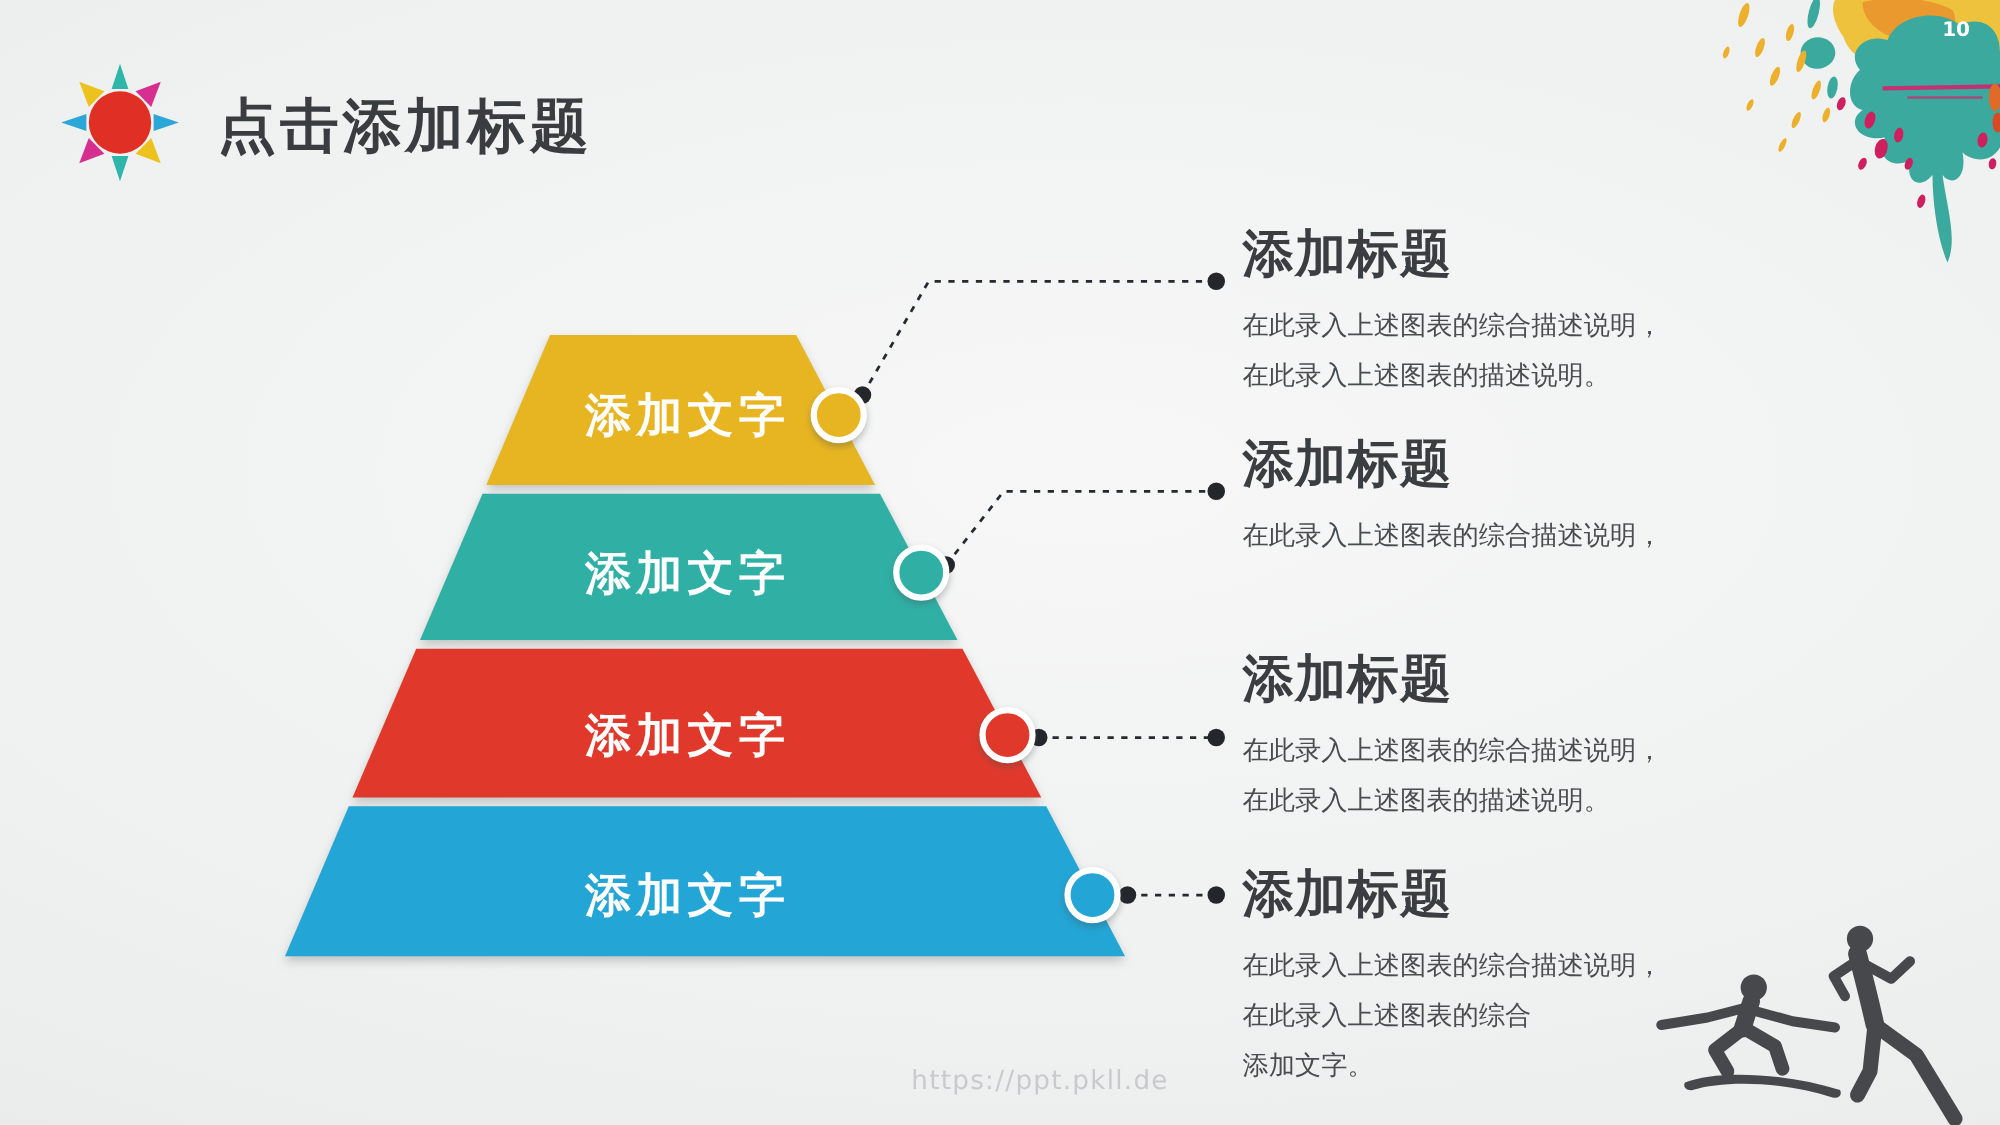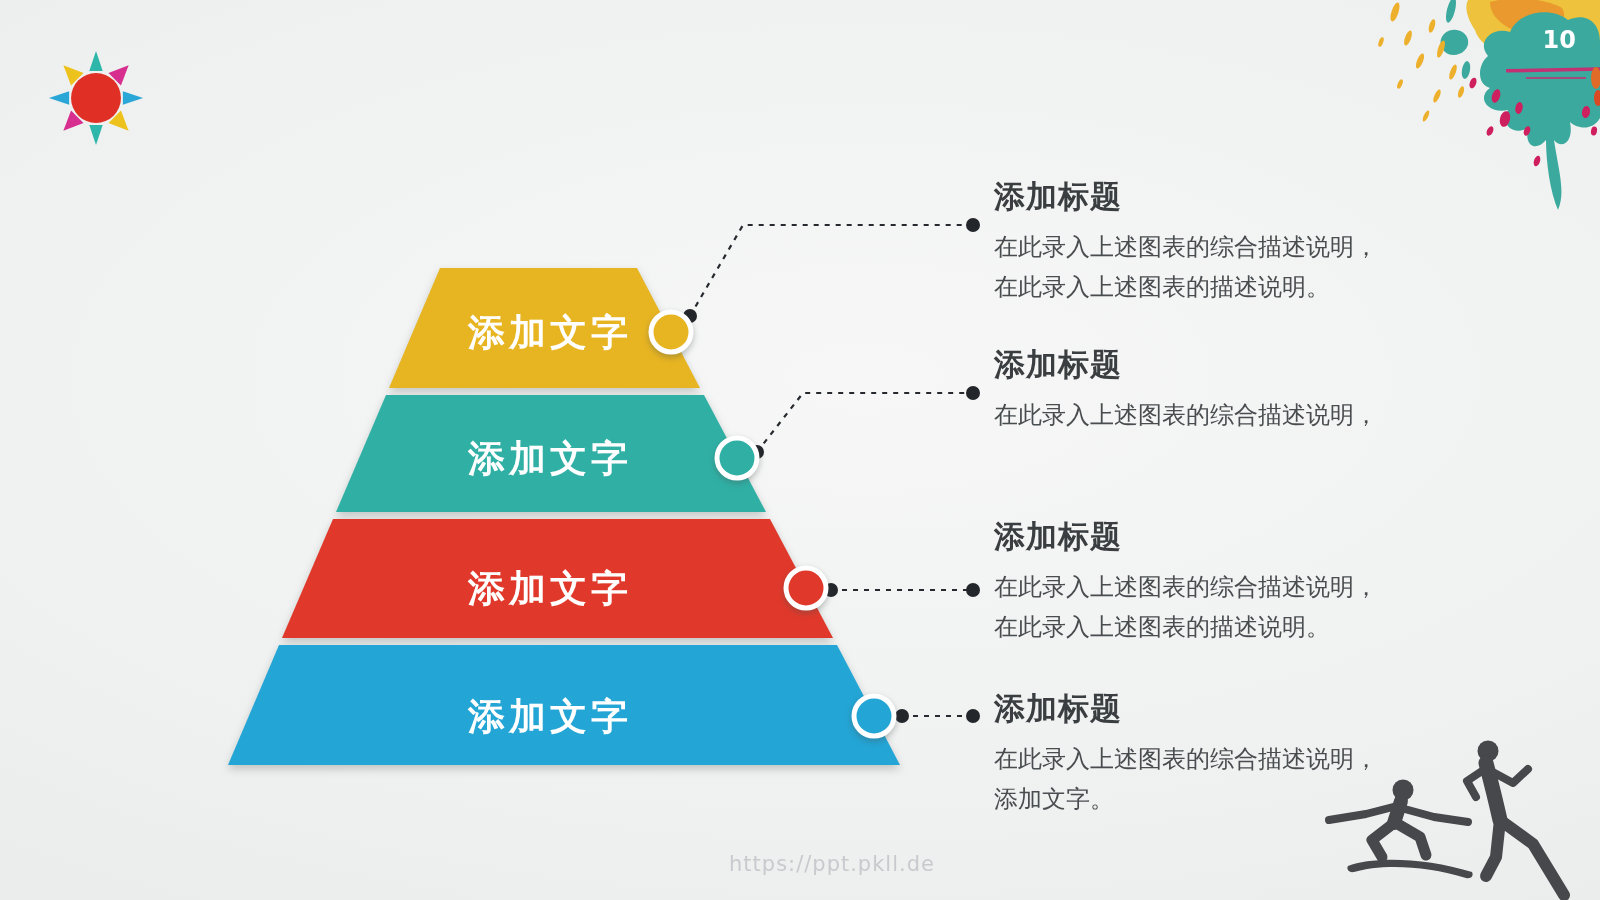--- a/index.html
+++ b/index.html
@@ -43,8 +43,8 @@
   
   .splash{position:absolute;left:1340px;top:0;width:260px;height:300px;}
   .page-number{
-    position:absolute;right:24px;top:26px;
-    font-size:24px;font-weight:bold;color:#ffffff;z-index:5;
+    position:absolute;right:24px;top:14px;
+    font-size:16px;font-weight:bold;color:#ffffff;z-index:5;
   }
   .figures{position:absolute;left:1295px;top:720px;width:310px;height:180px;}
   .sil{fill:#46484b;}

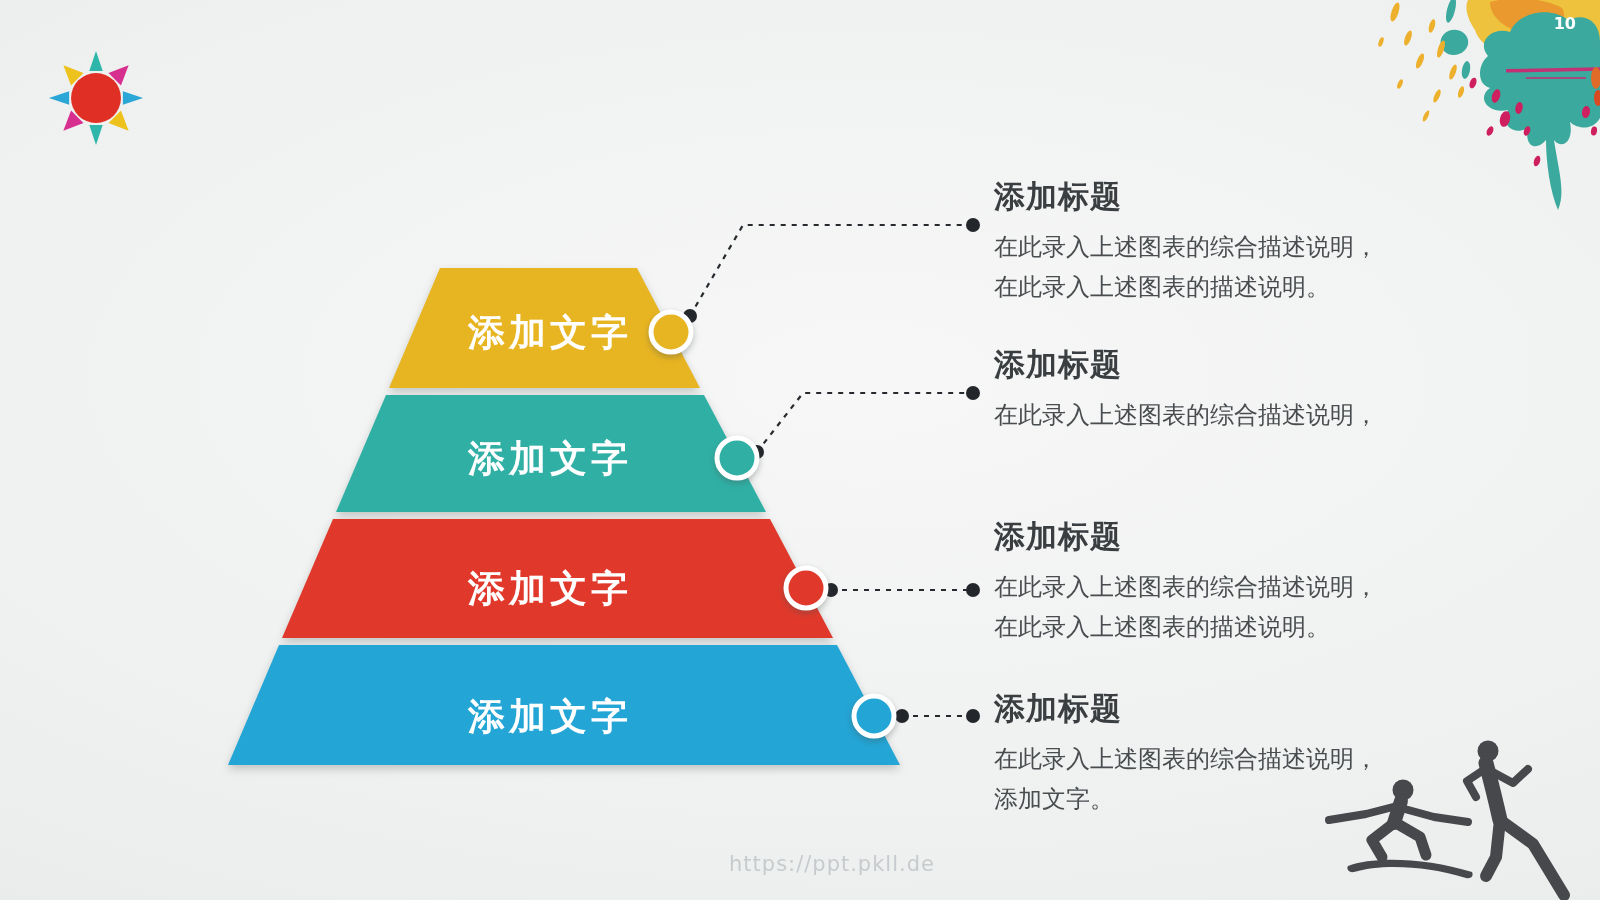--- a/index.html
+++ b/index.html
@@ -70,6 +70,7 @@
     <polygon points="16,84 37,76 24,63" fill="#d72f90"></polygon>
     <circle cx="50" cy="50" r="26" fill="#e03026"></circle>
   </svg>
+  <div class="main-title">点击添加标题</div>
 
   <svg class="diagram" viewBox="0 0 1600 900">
 

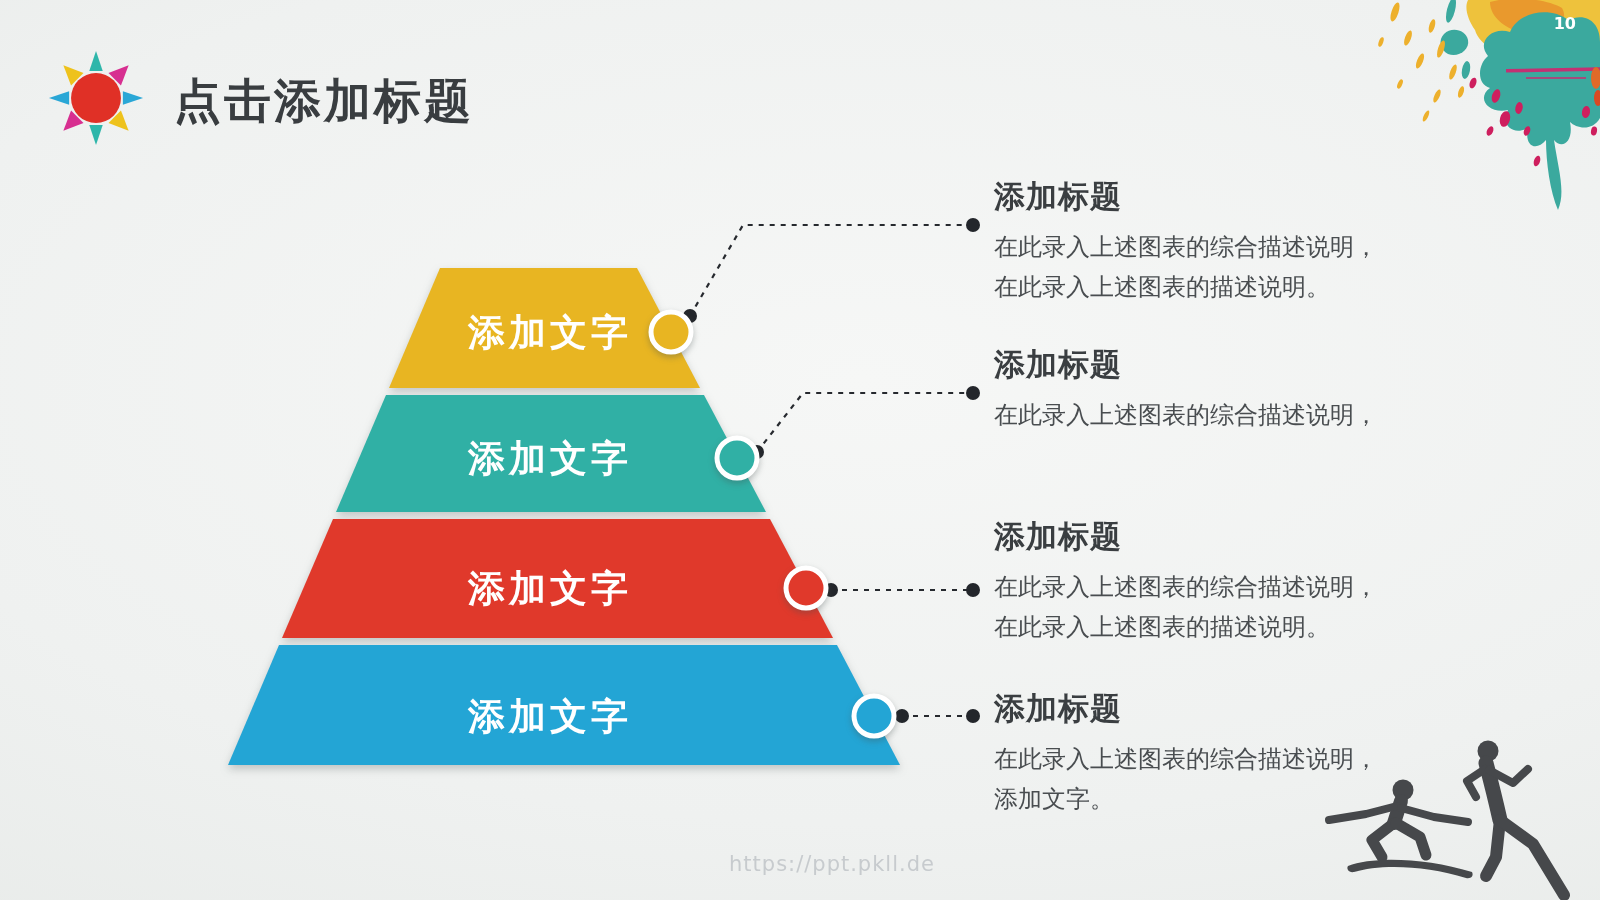--- a/index.html
+++ b/index.html
@@ -31,7 +31,7 @@
   
   .block{position:absolute;left:994px;width:440px;}
   .block .b-title{
-    font-size:31px;font-weight:800;color:#3a3e41;letter-spacing:1px;margin:0 0 9px 0;
+    font-size:41px;font-weight:800;color:#3a3e41;letter-spacing:1px;margin:0 0 9px 0;
   }
   .block .b-line{
     font-size:24px;color:#494d50;line-height:40px;white-space:nowrap;

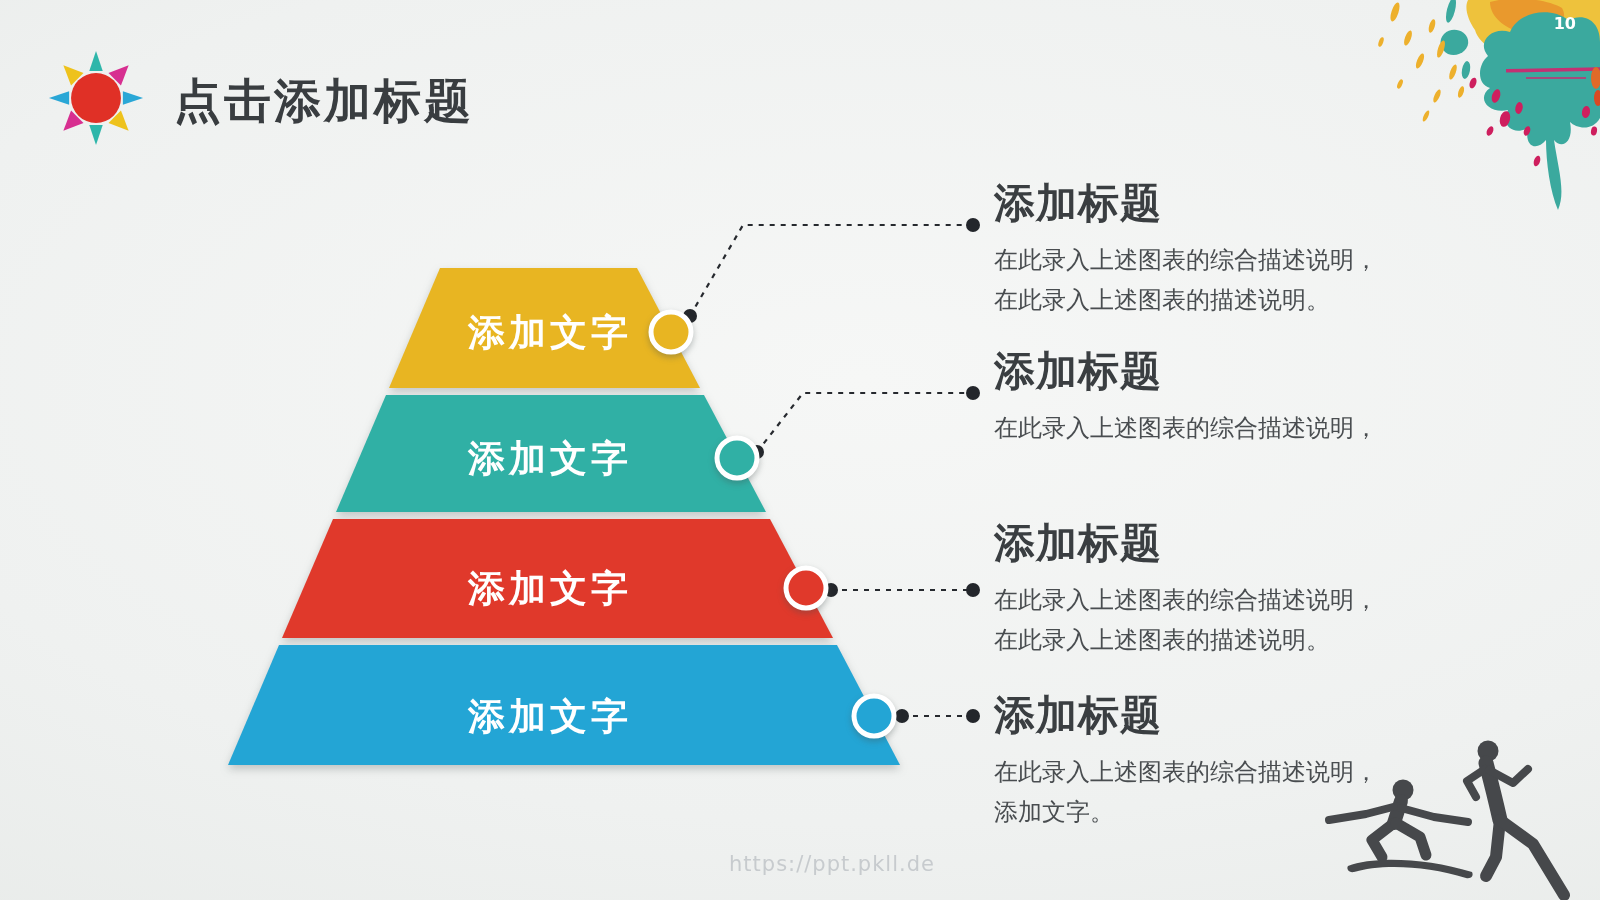--- a/index.html
+++ b/index.html
@@ -34,7 +34,7 @@
     font-size:41px;font-weight:800;color:#3a3e41;letter-spacing:1px;margin:0 0 9px 0;
   }
   .block .b-line{
-    font-size:24px;color:#494d50;line-height:40px;white-space:nowrap;
+    font-size:21px;color:#494d50;line-height:40px;white-space:nowrap;
   }
   .block-1{top:176px;}
   .block-2{top:344px;}

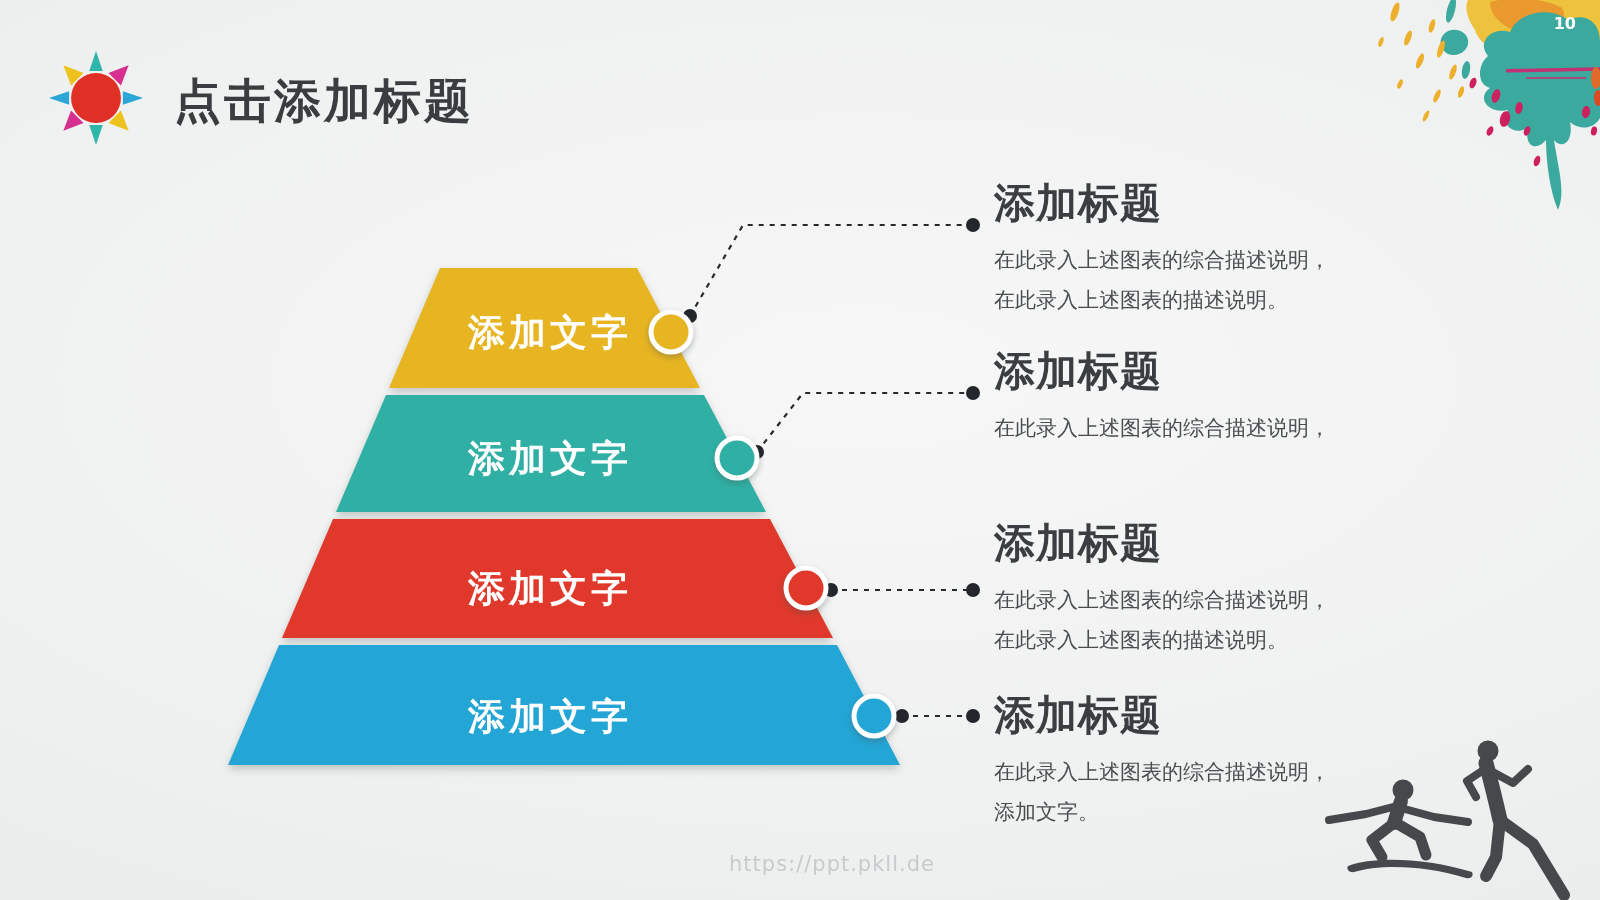--- a/index.html
+++ b/index.html
@@ -120,6 +120,7 @@
   <div class="block block-4">
     <div class="b-title">添加标题</div>
     <div class="b-line">在此录入上述图表的综合描述说明，</div>
+    <div class="b-line">在此录入上述图表的综合</div>
     <div class="b-line">添加文字。</div>
   </div>
 

